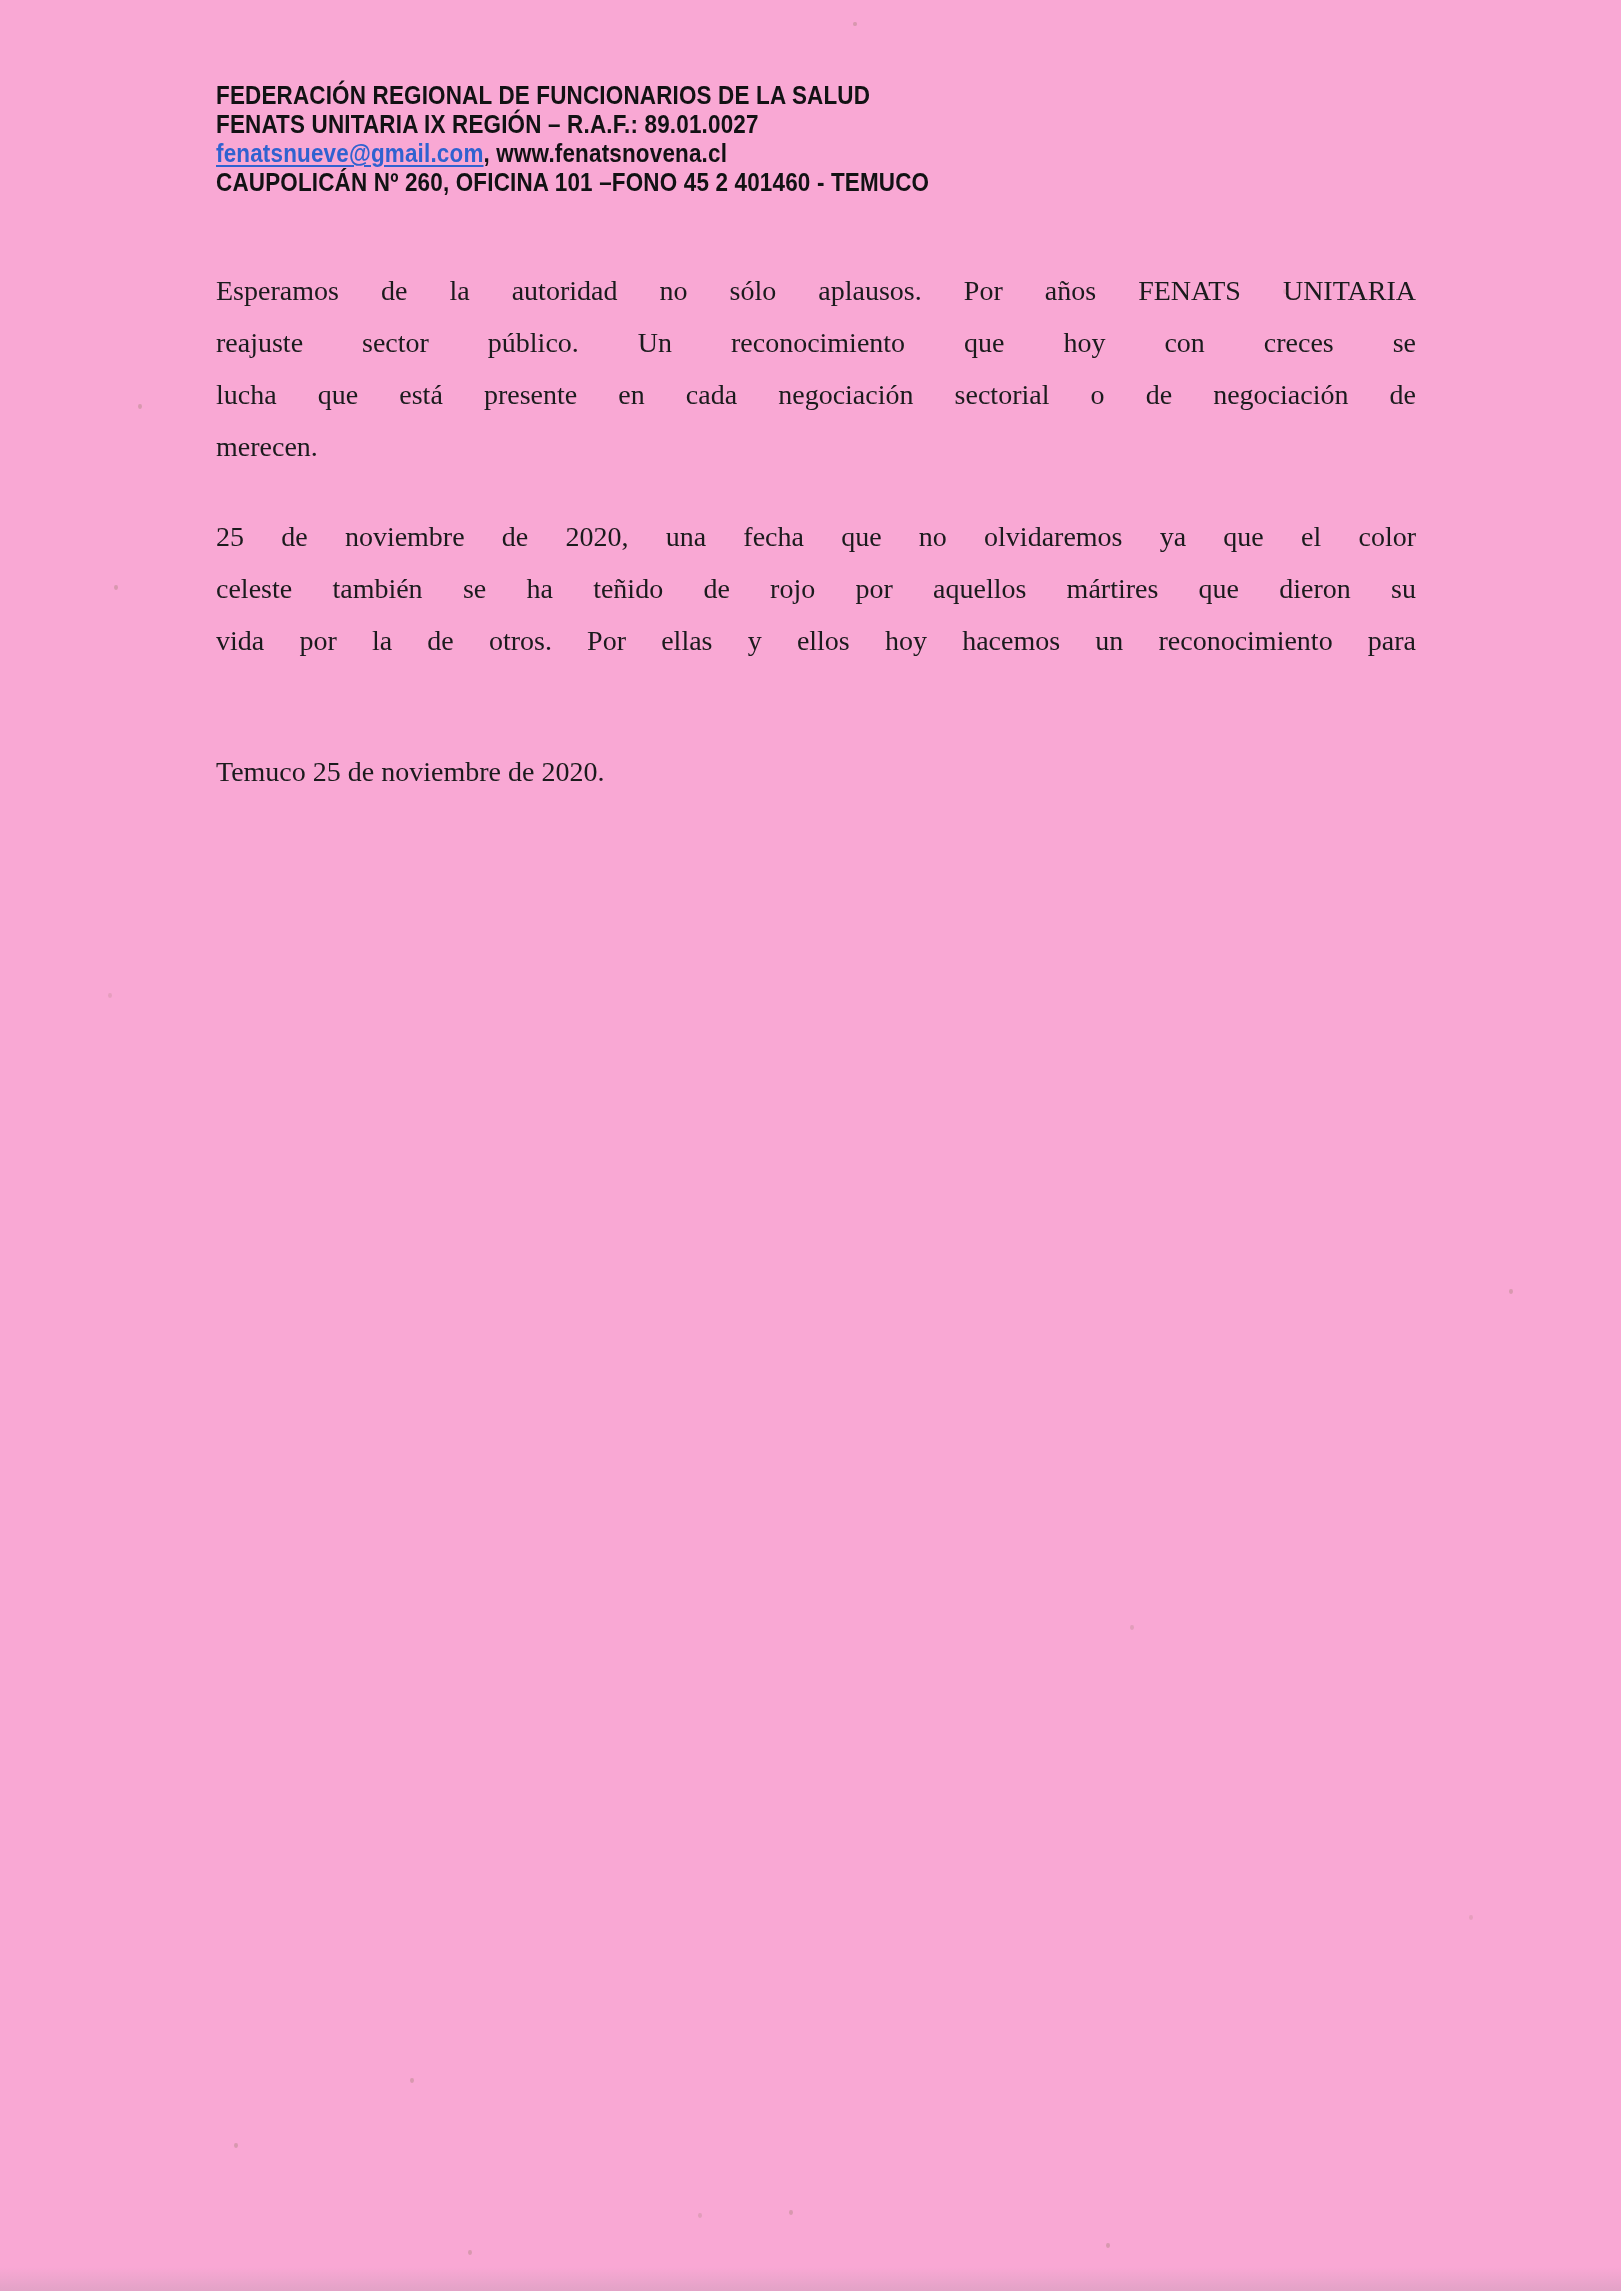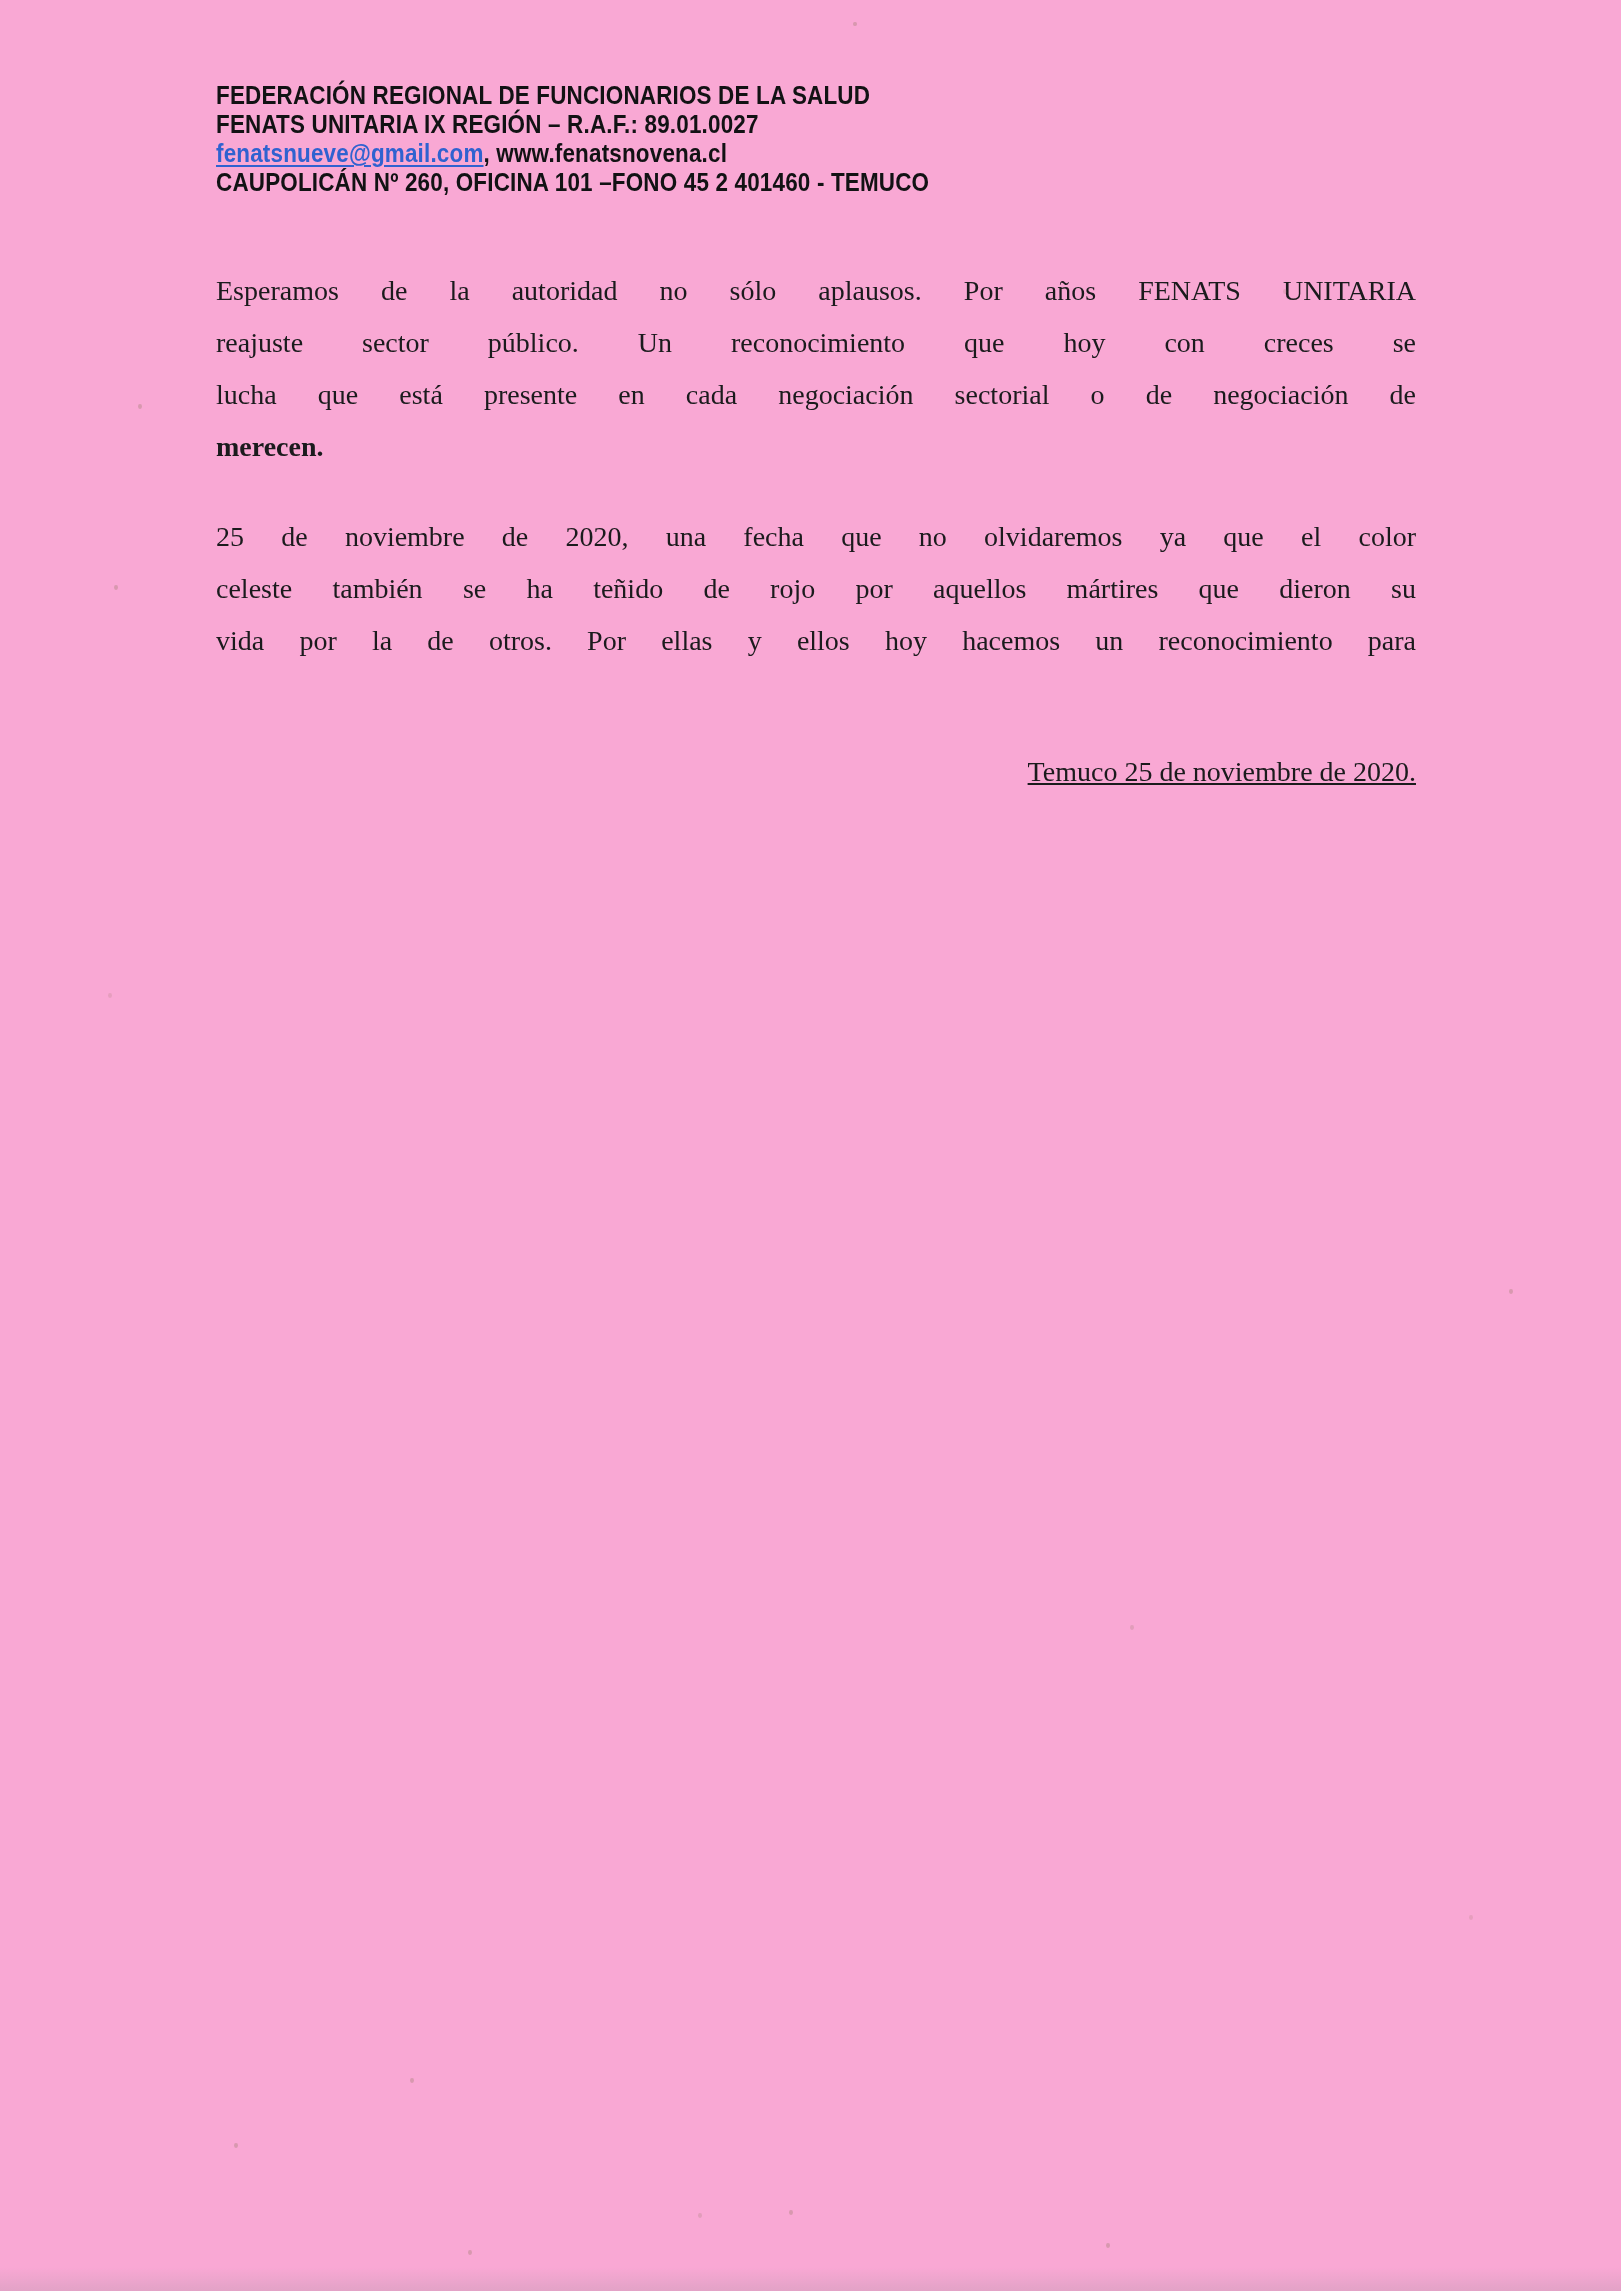--- a/index.html
+++ b/index.html
@@ -82,7 +82,6 @@
   }
   .para .line.last {
     text-align-last: left;
-    font-weight: bold;
   }
   .closing {
     margin-top: 79px;

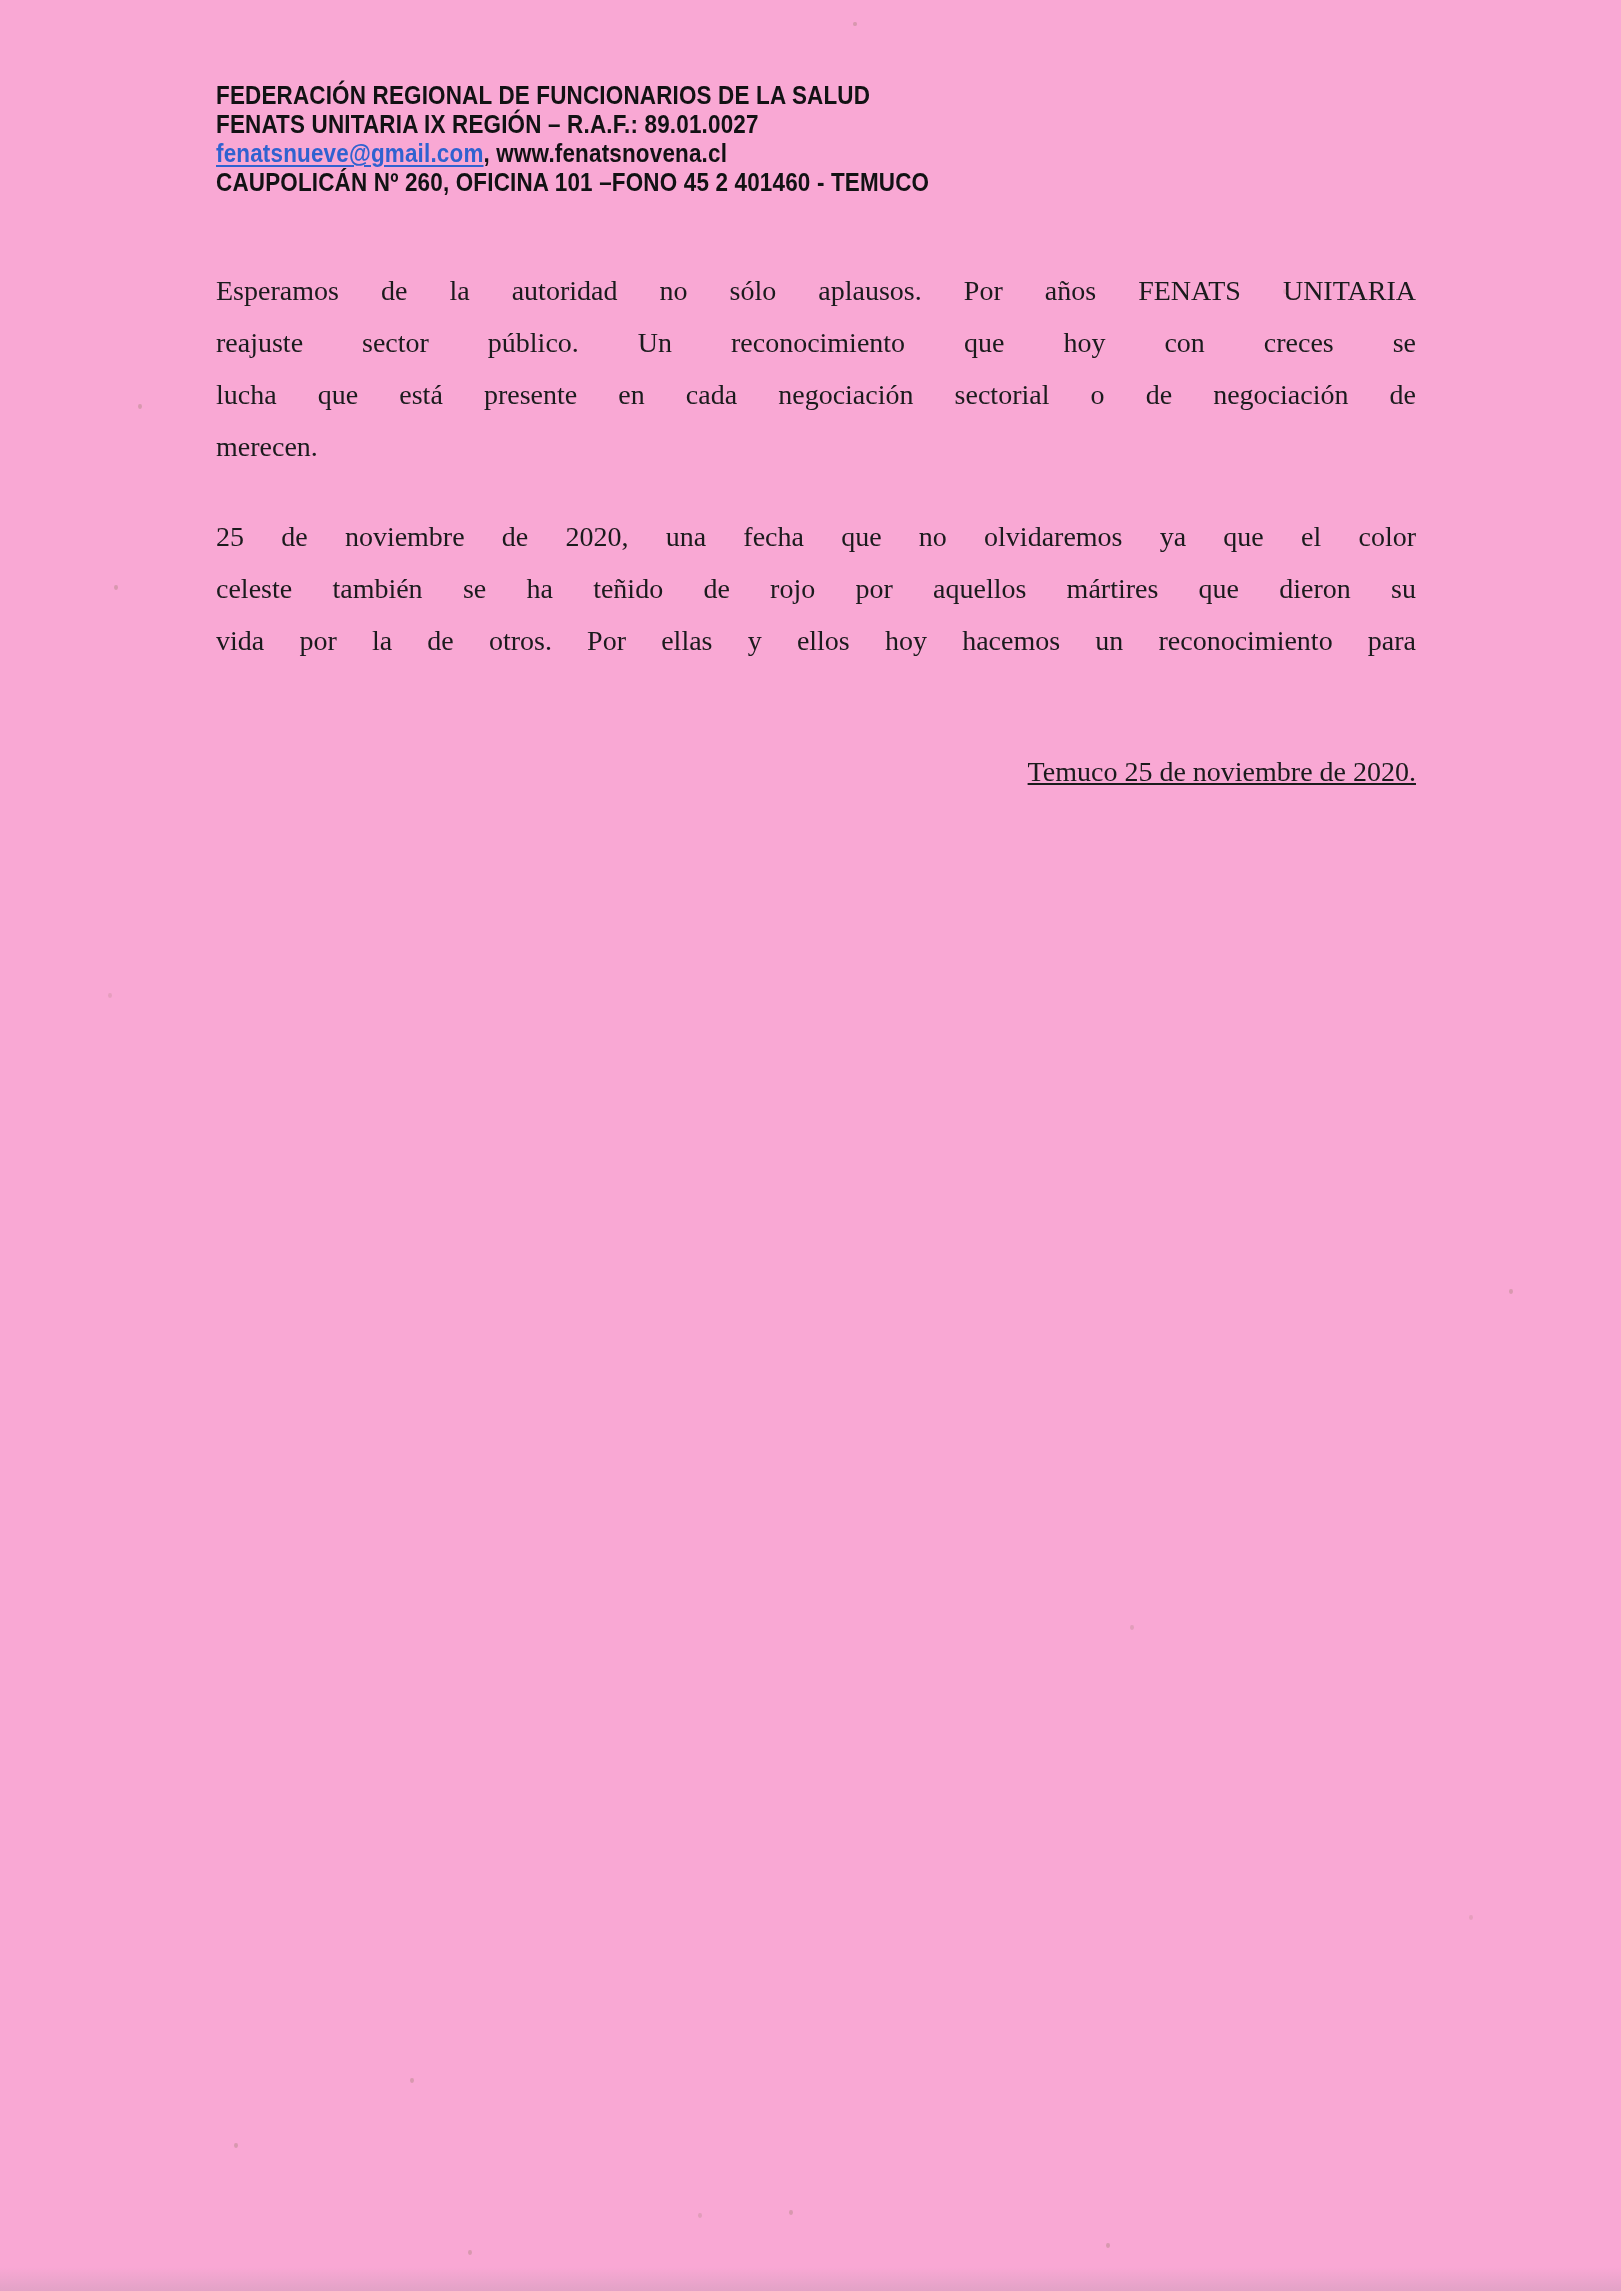--- a/index.html
+++ b/index.html
@@ -85,8 +85,7 @@
   }
   .closing {
     margin-top: 79px;
-    text-align: right;
-    text-decoration: underline;
+    text-align: left;
   }
 </style>
 </head>

